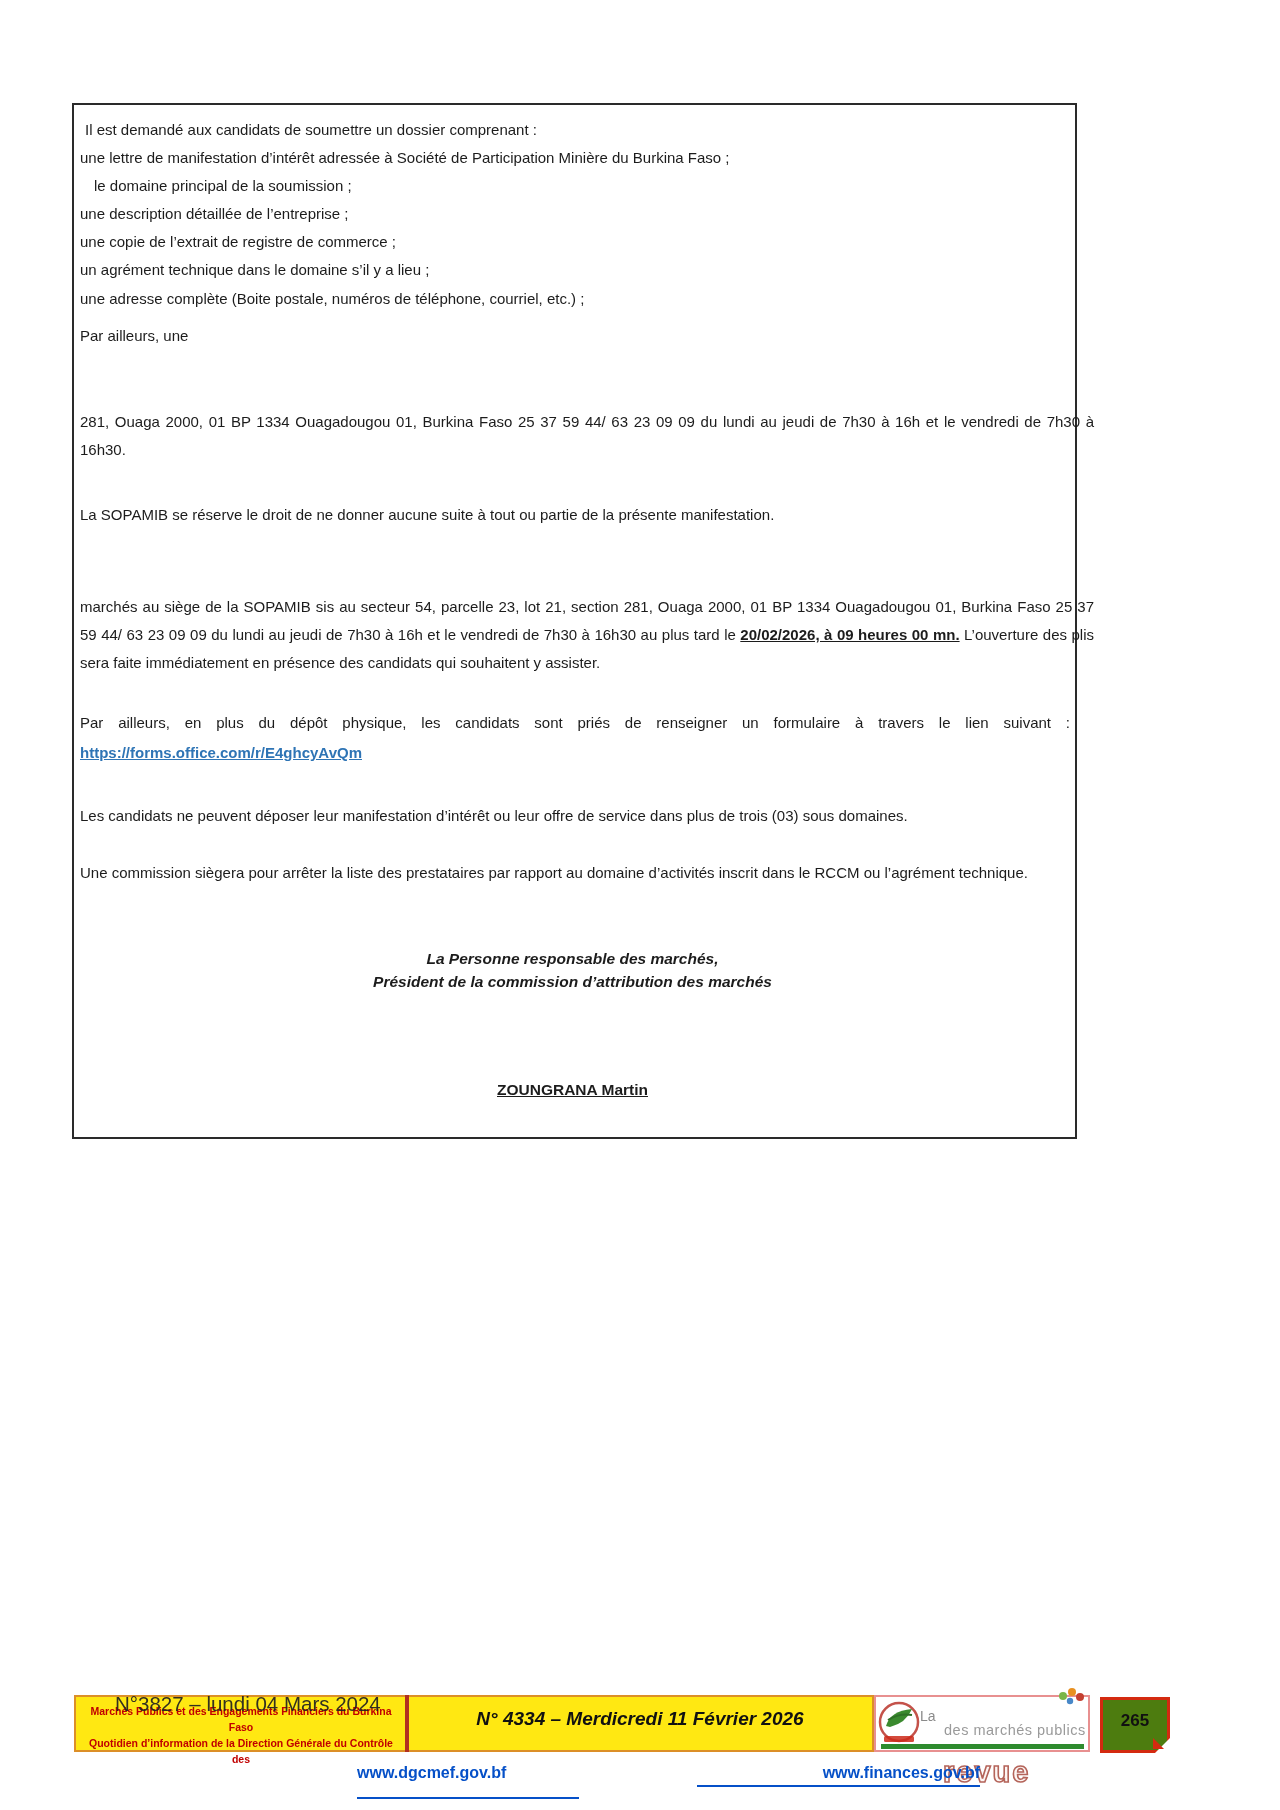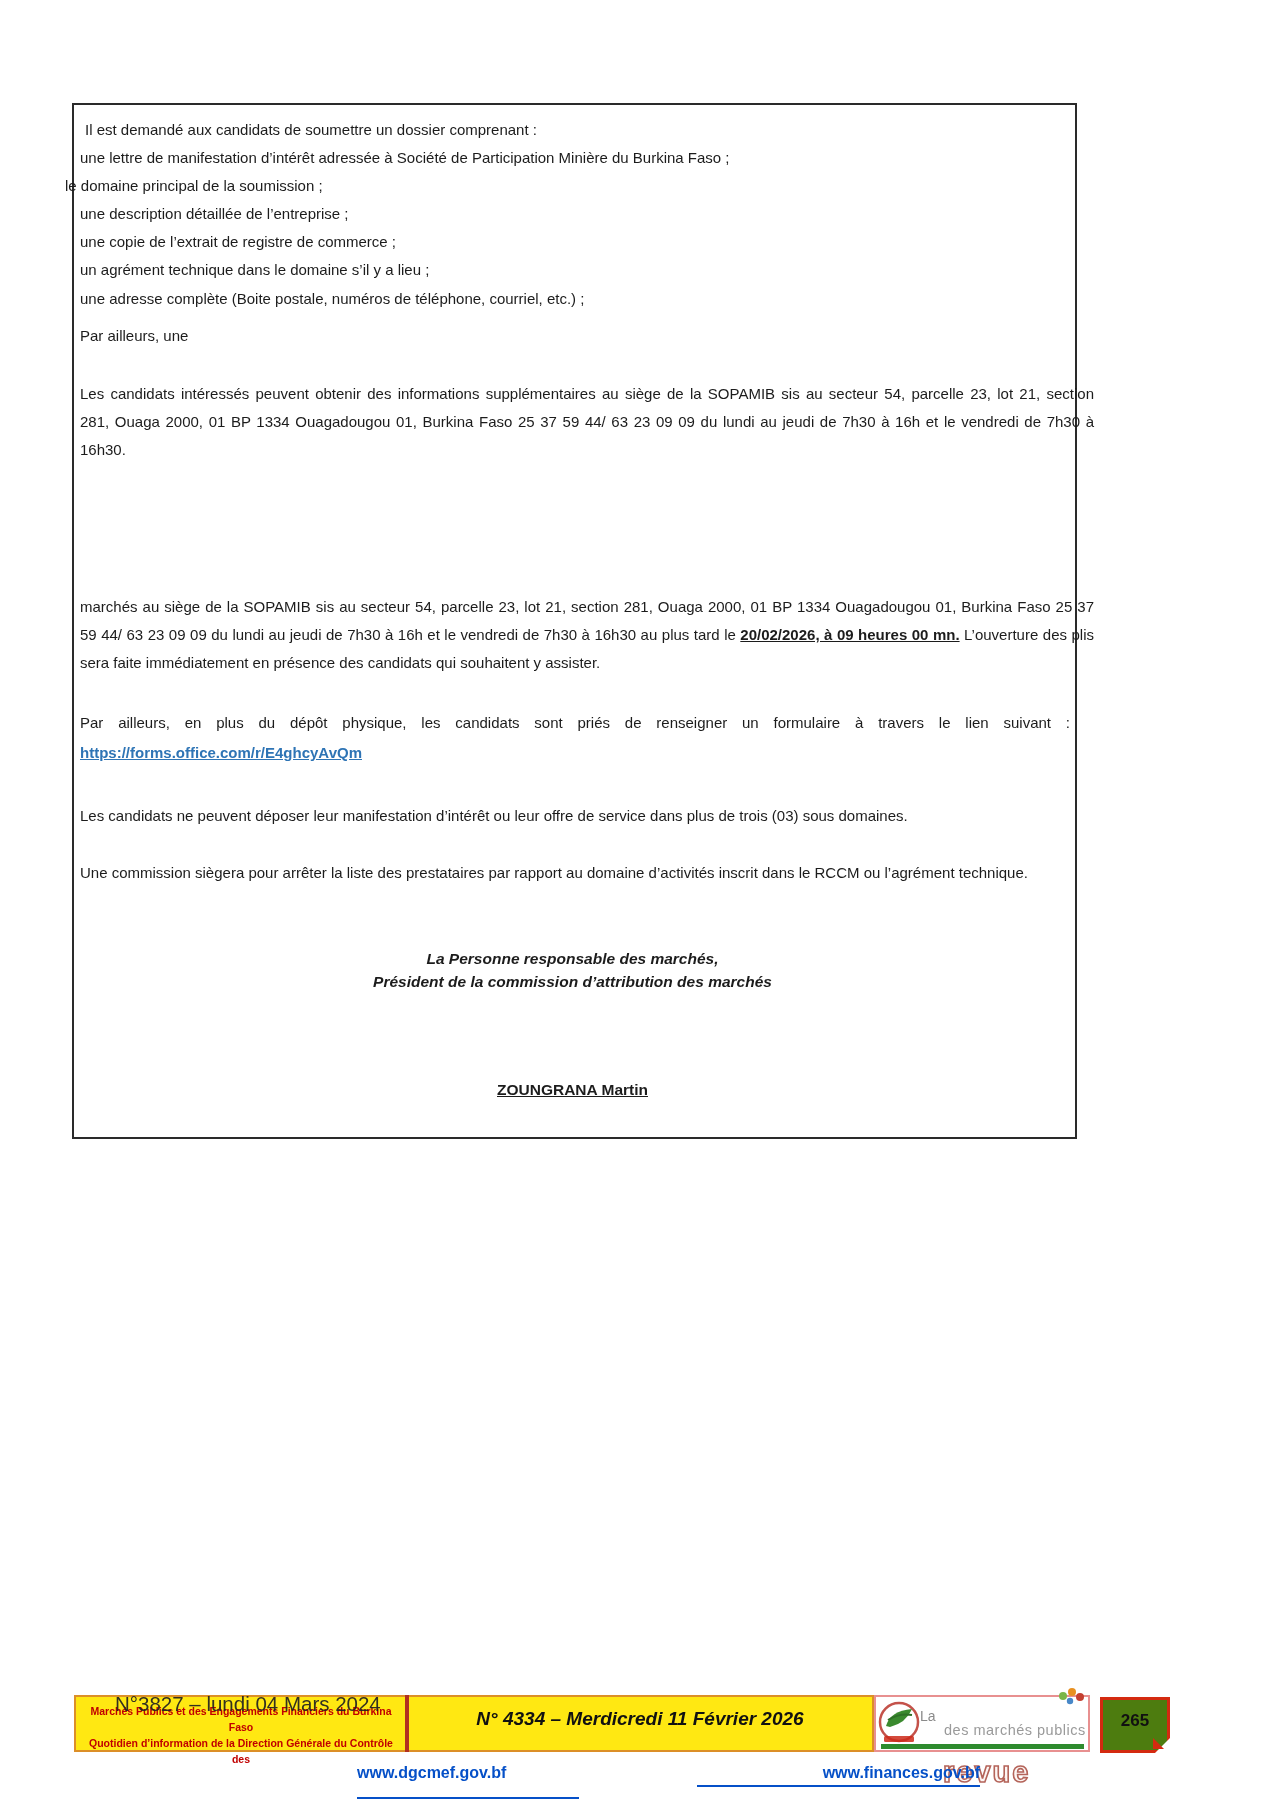--- a/index.html
+++ b/index.html
@@ -50,7 +50,7 @@
   <div class="abs t" style="left:68px;top:120px;">Il est demandé aux candidats de soumettre un dossier comprenant :</div>
 
   <div class="abs t" style="left:63px;top:148px;">une lettre de manifestation d’intérêt adressée à Société de Participation Minière du Burkina Faso ;</div>
-  <div class="abs t" style="left:48px;top:176px;">le domaine principal de la soumission ;</div>
+  <div class="abs t" style="left:77px;top:176px;">le domaine principal de la soumission ;</div>
   <div class="abs t" style="left:63px;top:204px;">une description détaillée de l’entreprise ;</div>
   <div class="abs t" style="left:63px;top:232px;">une copie de l’extrait de registre de commerce ;</div>
   <div class="abs t" style="left:63px;top:260px;">un agrément technique dans le domaine s’il y a lieu ;</div>

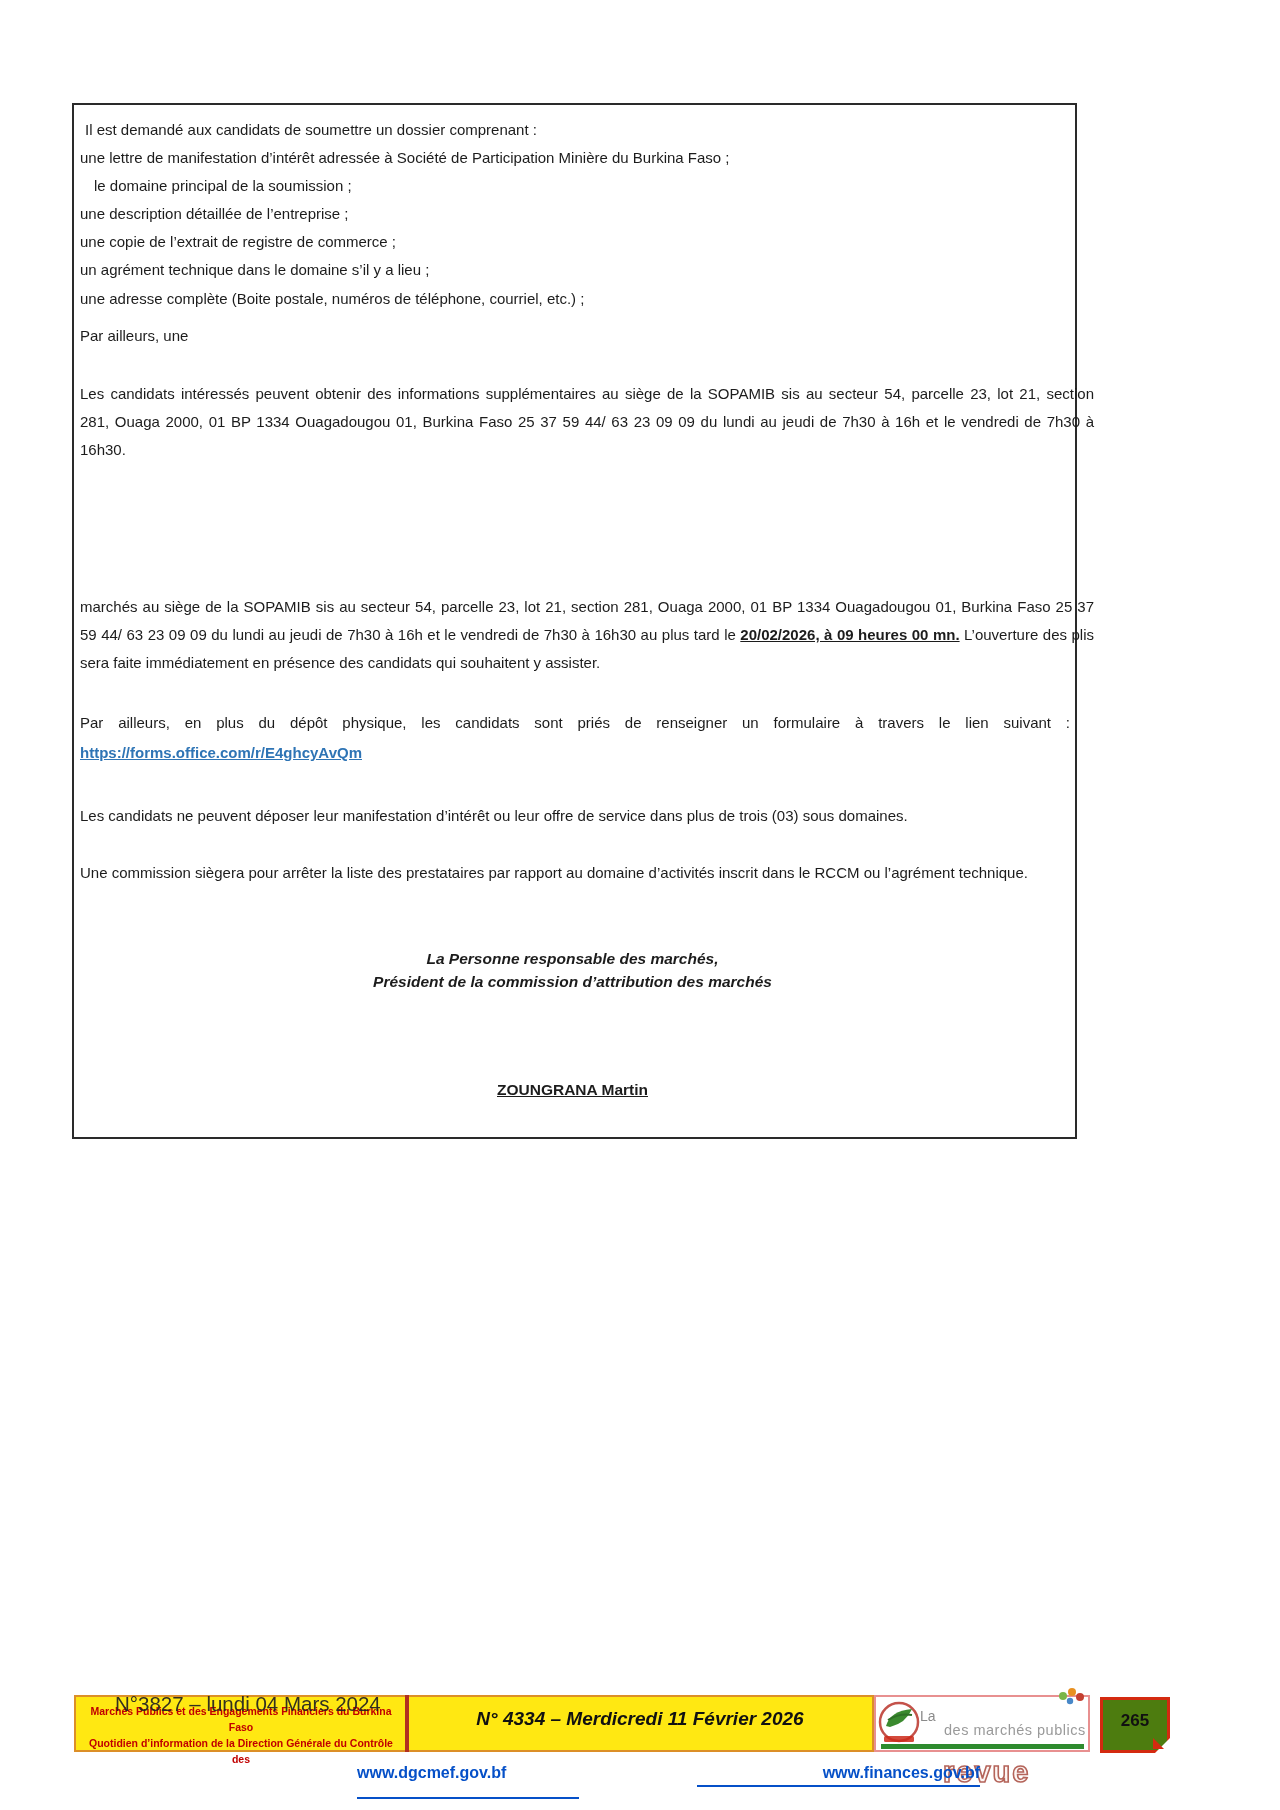--- a/index.html
+++ b/index.html
@@ -57,7 +57,6 @@
   <div class="abs t" style="left:63px;top:289px;">une adresse complète (Boite postale, numéros de téléphone, courriel, etc.) ;</div>
   <div class="abs t" style="left:63px;top:326px;">Par ailleurs, une</div>
 
-  <div class="abs j jf" style="left:63px;top:384px;">Les candidats intéressés peuvent obtenir des informations supplémentaires au siège de la SOPAMIB sis au secteur 54, parcelle 23, lot 21, section</div>
   <div class="abs j jf" style="left:63px;top:412px;">281, Ouaga 2000, 01 BP 1334 Ouagadougou 01, Burkina Faso 25 37 59 44/ 63 23 09 09 du lundi au jeudi de 7h30 à 16h et le vendredi de 7h30 à</div>
   <div class="abs t" style="left:63px;top:440px;">16h30.</div>
 

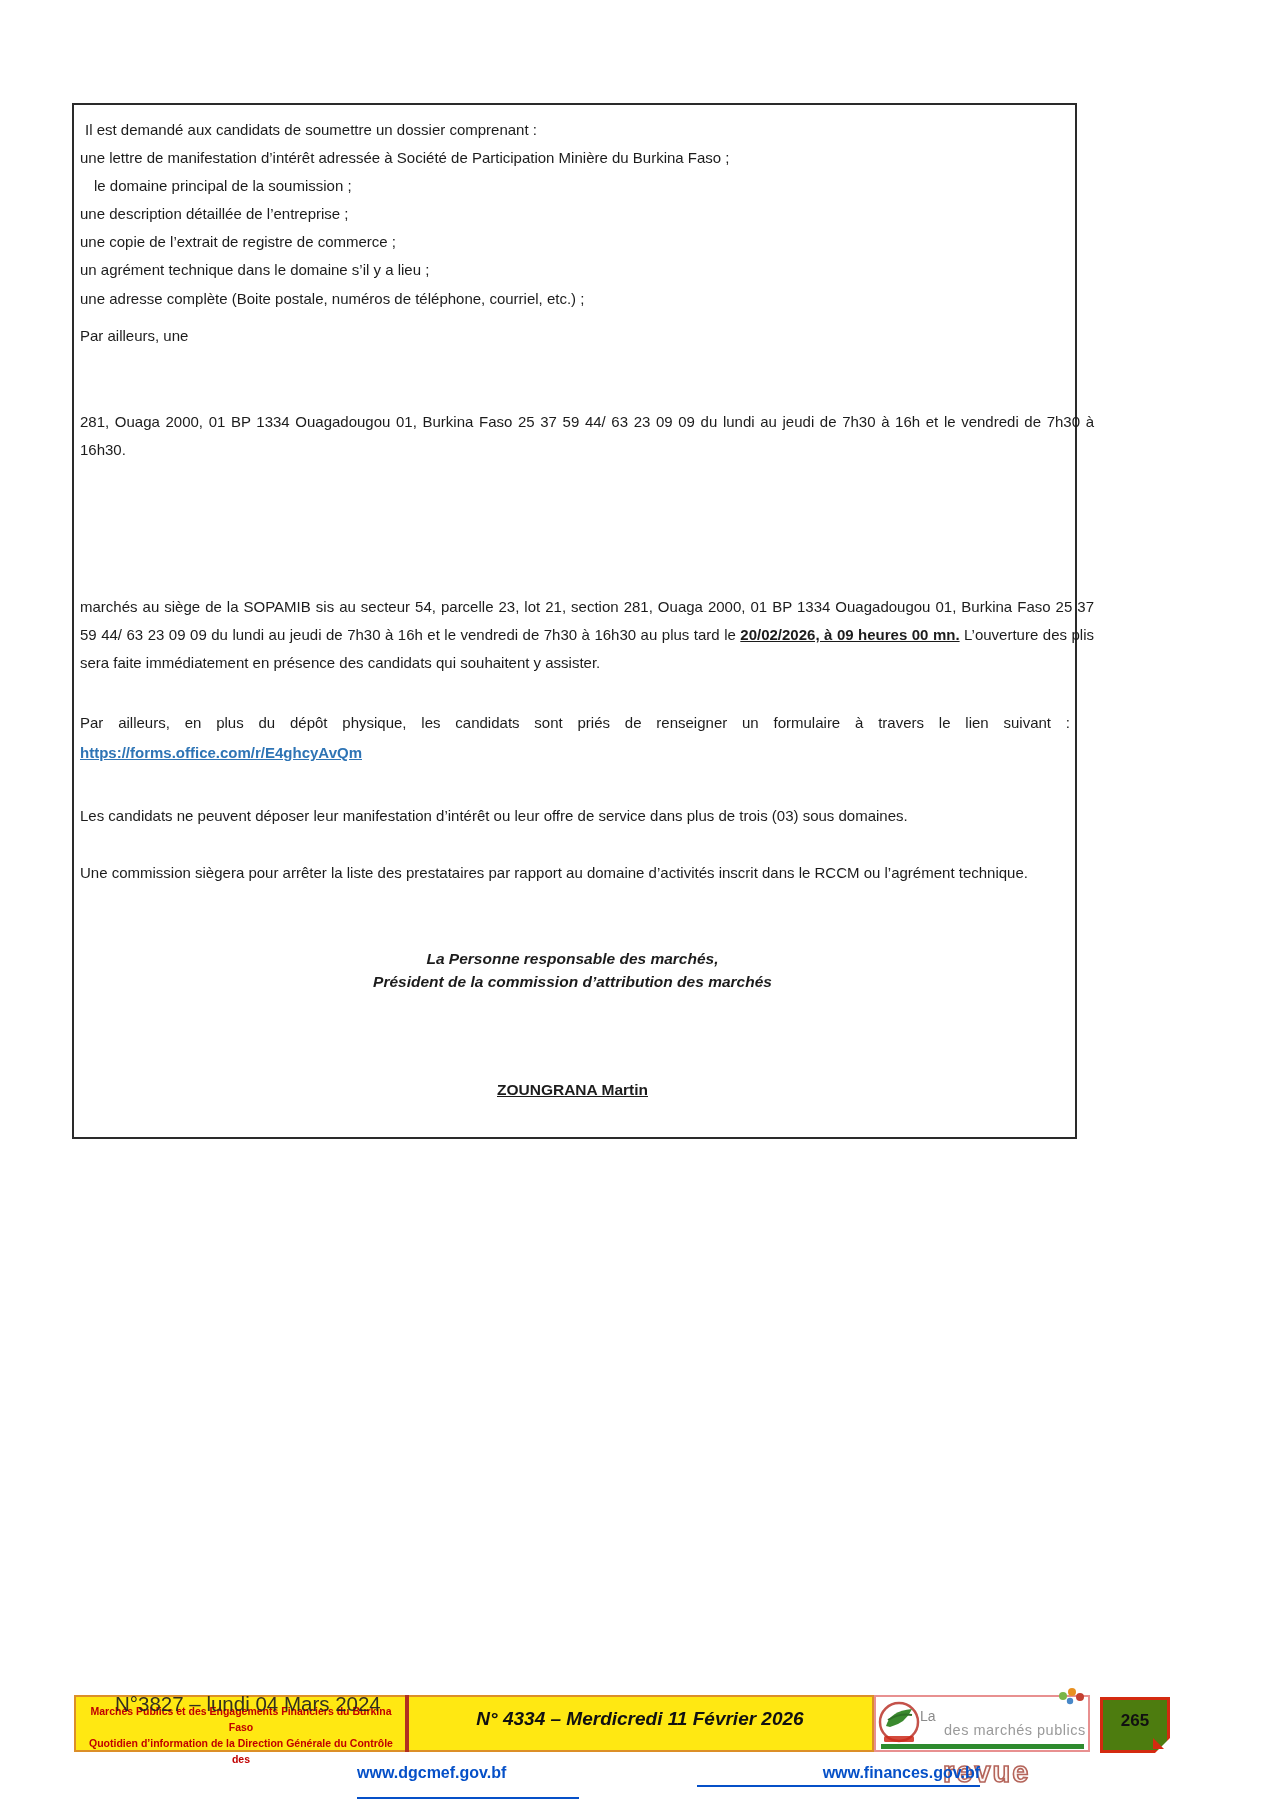--- a/index.html
+++ b/index.html
@@ -60,6 +60,7 @@
   <div class="abs j jf" style="left:63px;top:412px;">281, Ouaga 2000, 01 BP 1334 Ouagadougou 01, Burkina Faso 25 37 59 44/ 63 23 09 09 du lundi au jeudi de 7h30 à 16h et le vendredi de 7h30 à</div>
   <div class="abs t" style="left:63px;top:440px;">16h30.</div>
 
+  <div class="abs t" style="left:63px;top:505px;">La SOPAMIB se réserve le droit de ne donner aucune suite à tout ou partie de la présente manifestation.</div>
 
   <div class="abs j jf" style="left:63px;top:597px;">marchés au siège de la SOPAMIB sis au secteur 54, parcelle 23, lot 21, section 281, Ouaga 2000, 01 BP 1334 Ouagadougou 01, Burkina Faso 25 37</div>
   <div class="abs j jf" style="left:63px;top:625px;"><span>59 44/ 63 23 09 09 du lundi au jeudi de 7h30 à 16h et le vendredi de 7h30 à 16h30 au plus tard le </span><span class="deadline">20/02/2026, à 09 heures 00 mn.</span><span> L’ouverture des plis</span></div>

